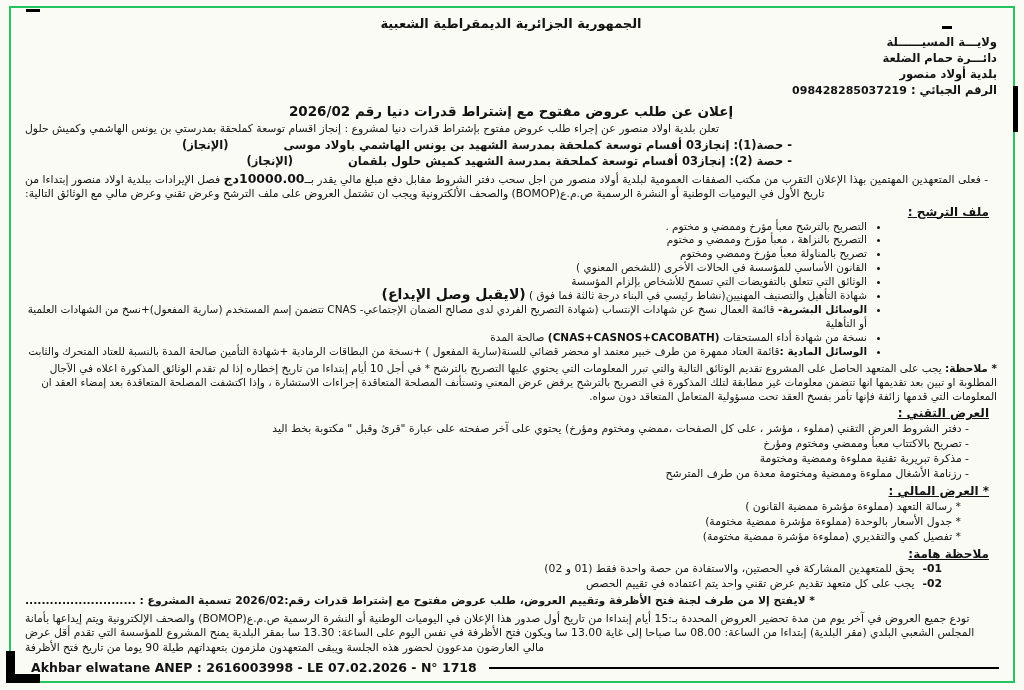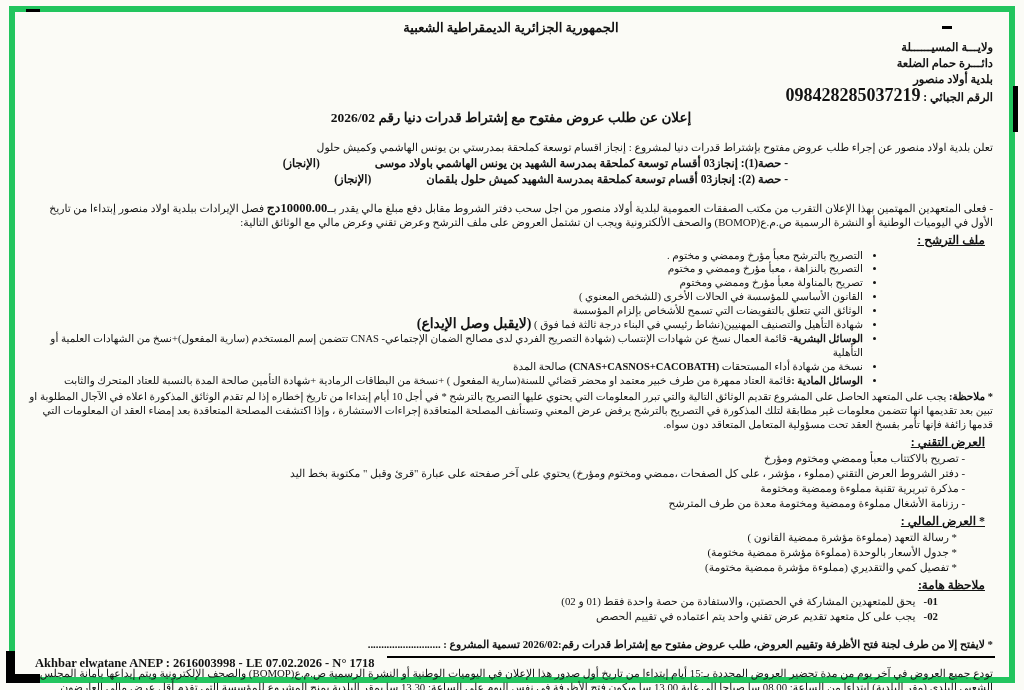--- a/index.html
+++ b/index.html
@@ -10,8 +10,8 @@
   }
   .inner {
     position:absolute; top:6px; left:9px; right:9px; bottom:7px;
-    border:6px solid #22c55e; box-sizing:border-box;
-    padding:8px 16px 26px 14px; direction:rtl; text-align:right;font-family:Liberation Serif, serif;
+    border:2px solid #22c55e; box-sizing:border-box;
+    padding:8px 16px 26px 14px; direction:rtl; text-align:right;
   }
   p, div, ul { margin:0; padding:0; }
   .republic { text-align:center; font-weight:bold; font-size:13px; letter-spacing:.5px; }

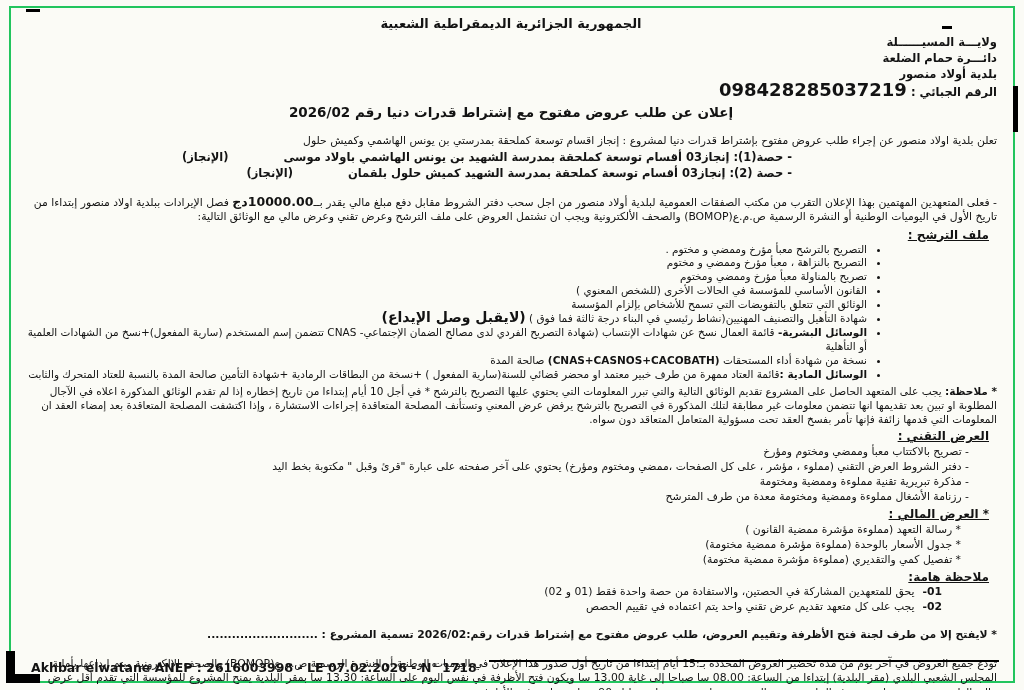--- a/index.html
+++ b/index.html
@@ -16,7 +16,7 @@
   p, div, ul { margin:0; padding:0; }
   .republic { text-align:center; font-weight:bold; font-size:13px; letter-spacing:.5px; }
   .agency { font-weight:bold; font-size:11.5px; line-height:16px; margin-top:3px; }
-  .tax-value { direction:ltr; unicode-bidi:isolate; font-size:18px; font-weight:bold; }
+  .tax-value { direction:ltr; unicode-bidi:isolate; font-size:11px; font-weight:bold; }
   .title { text-align:center; font-weight:bold; font-size:13.5px; margin-top:4px; }
   .body-text { font-size:10.8px; line-height:14.5px; text-align:right; margin-top:14px; }
   .lot { font-weight:bold; font-size:11.5px; line-height:16px; padding-right:205px; }

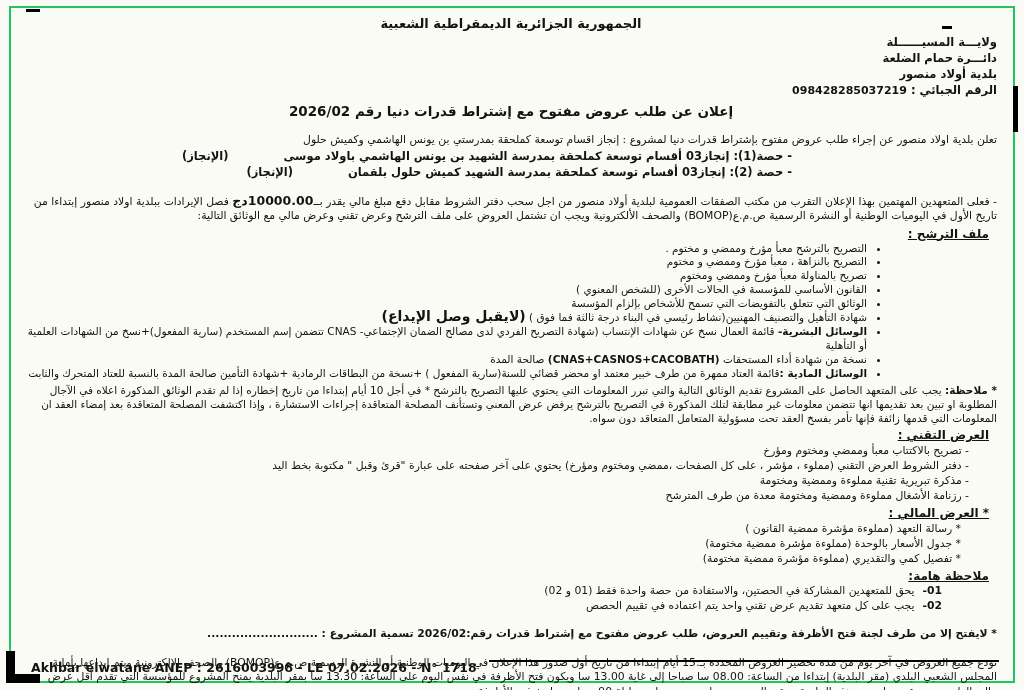--- a/index.html
+++ b/index.html
@@ -18,7 +18,7 @@
   .agency { font-weight:bold; font-size:11.5px; line-height:16px; margin-top:3px; }
   .tax-value { direction:ltr; unicode-bidi:isolate; font-size:11px; font-weight:bold; }
   .title { text-align:center; font-weight:bold; font-size:13.5px; margin-top:4px; }
-  .body-text { font-size:10.8px; line-height:14.5px; text-align:right; margin-top:14px; }
+  .body-text { font-size:10.8px; line-height:14.5px; text-align:left; margin-top:3px; }
   .lot { font-weight:bold; font-size:11.5px; line-height:16px; padding-right:205px; }
   .lot .tag { margin-right:55px; }
   .amount { font-weight:bold; font-size:12.5px; unicode-bidi:isolate; }

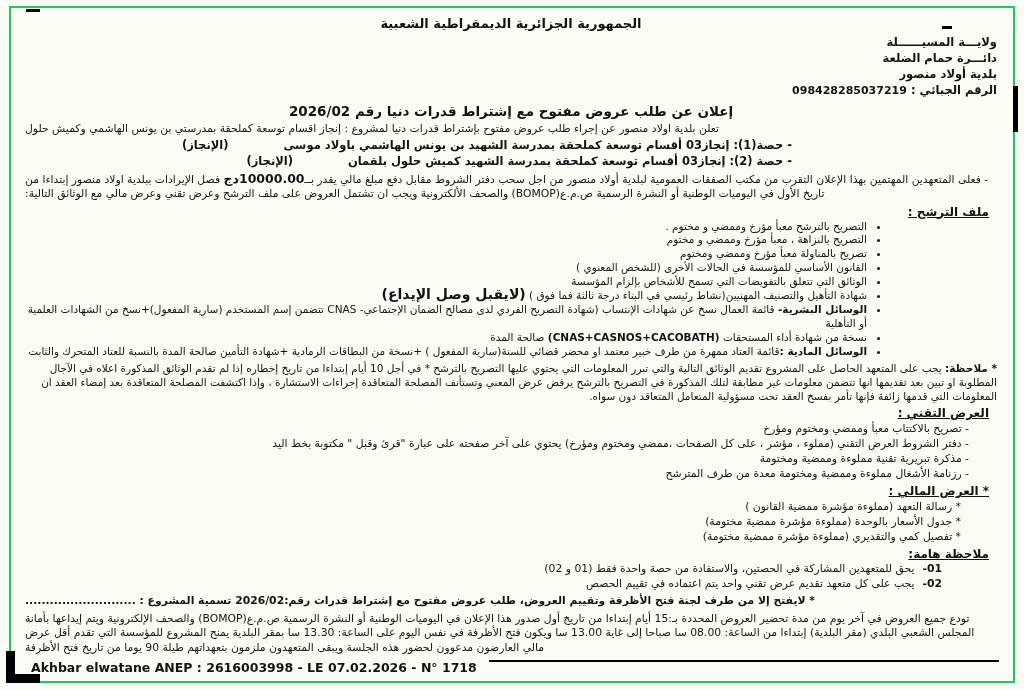--- a/index.html
+++ b/index.html
@@ -95,8 +95,8 @@
 
     <div class="sec-h">العرض التقني :</div>
     <div class="dash-list">
+      <div>- دفتر الشروط العرض التقني (مملوء ، مؤشر ، على كل الصفحات ،ممضي ومختوم ومؤرخ) يحتوي على آخر صفحته على عبارة "قرئ وقبل " مكتوبة بخط اليد</div>
       <div>- تصريح بالاكتتاب معبأ وممضي ومختوم ومؤرخ</div>
-      <div>- دفتر الشروط العرض التقني (مملوء ، مؤشر ، على كل الصفحات ،ممضي ومختوم ومؤرخ) يحتوي على آخر صفحته على عبارة "قرئ وقبل " مكتوبة بخط اليد</div>
       <div>- مذكرة تبريرية تقنية مملوءة وممضية ومختومة</div>
       <div>- رزنامة الأشغال مملوءة وممضية ومختومة معدة من طرف المترشح</div>
     </div>

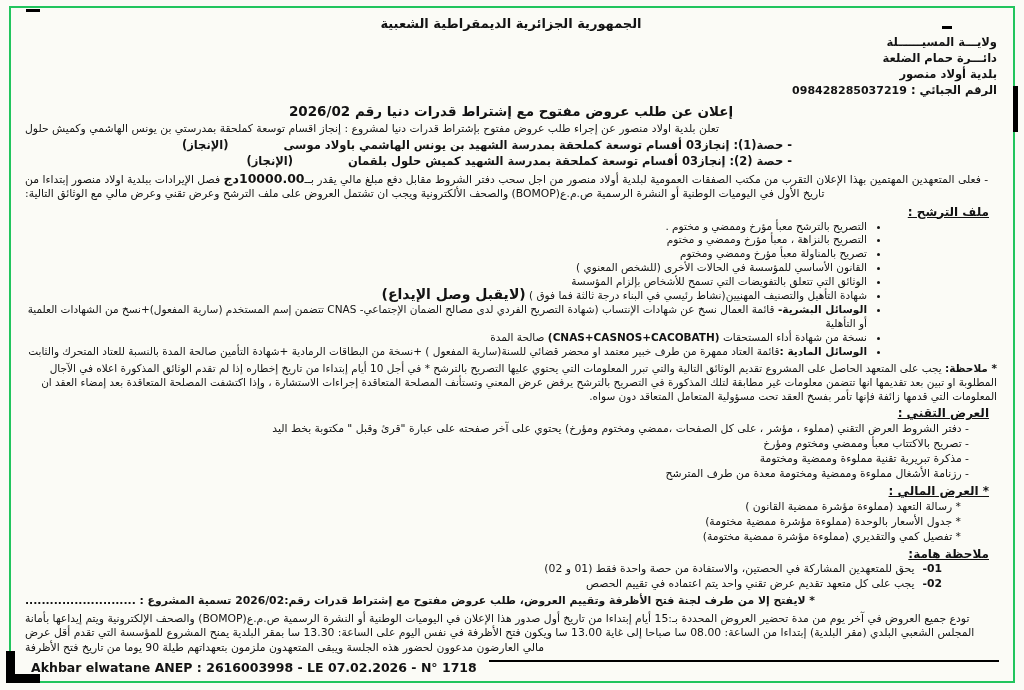--- a/index.html
+++ b/index.html
@@ -34,7 +34,7 @@
   .num-row { display:flex; gap:8px; font-size:10.8px; line-height:14.5px; padding-right:55px; }
   .num-row .num { direction:ltr; unicode-bidi:isolate; font-weight:bold; }
   .footer { position:absolute; left:20px; right:14px; bottom:6px; display:flex; direction:ltr;
-            align-items:flex-start; gap:12px; font-weight:bold; font-size:12.5px; }
+            align-items:center; gap:12px; font-weight:bold; font-size:12.5px; }
   .footer .rule { flex:1; border-top:2.5px solid #000; height:0; }
   .art { position:absolute; background:#000; }
   .art-rightbar { right:6px; top:86px; width:5px; height:46px; }

